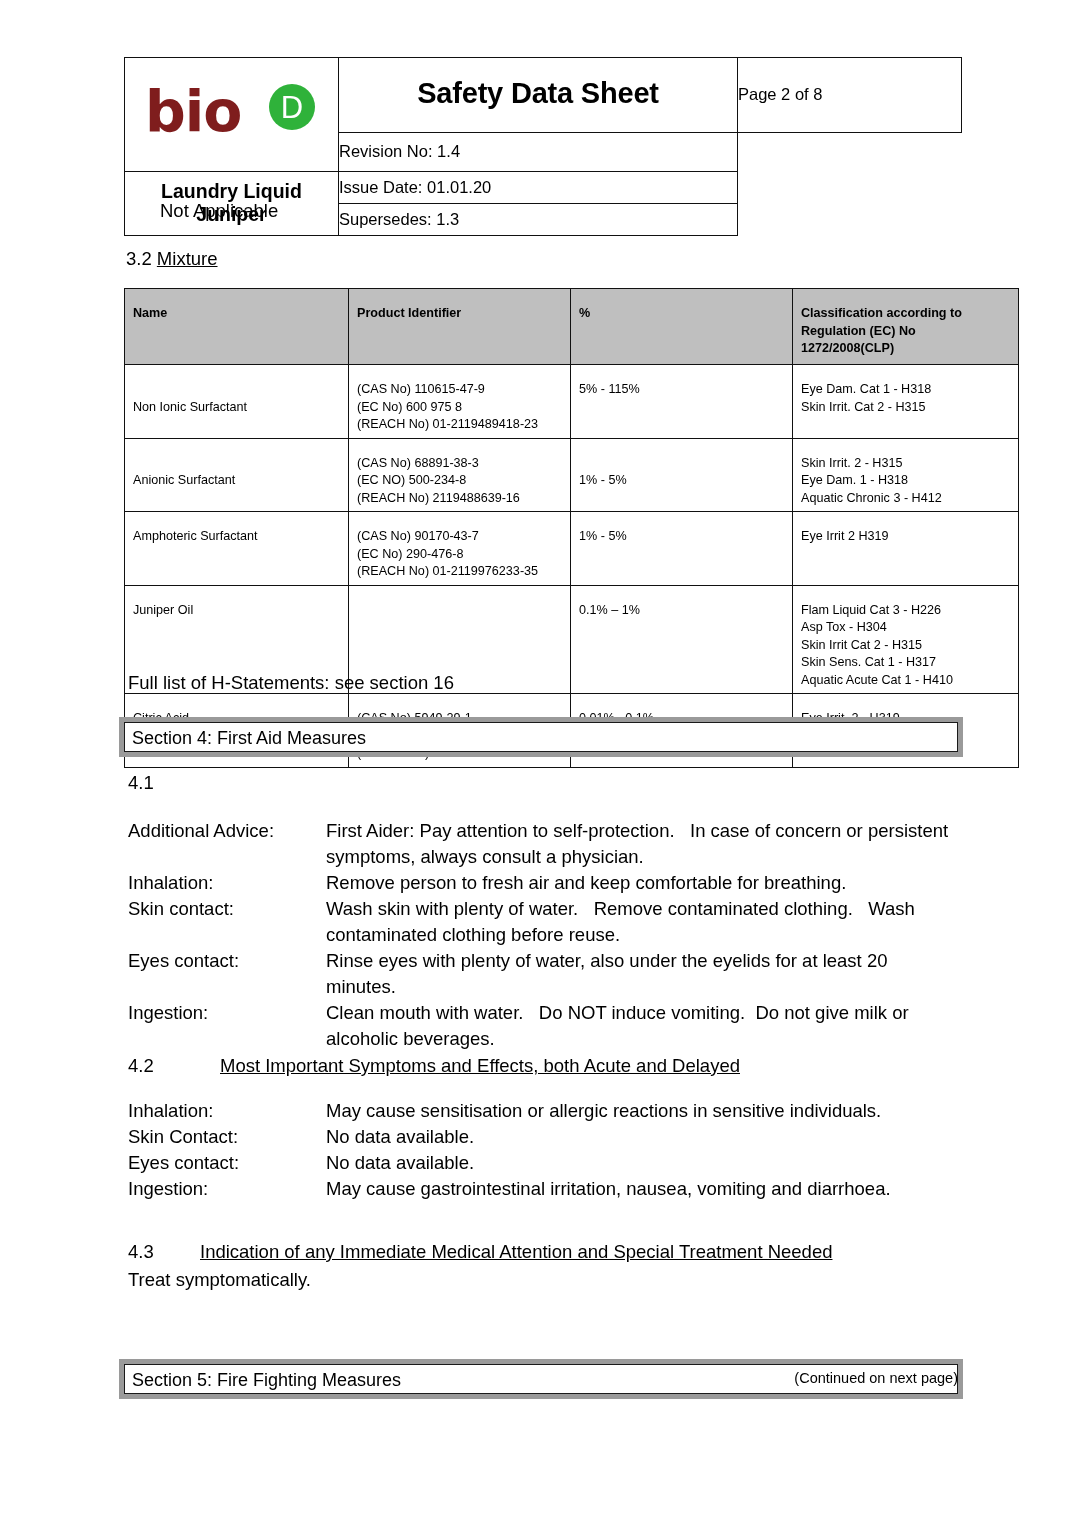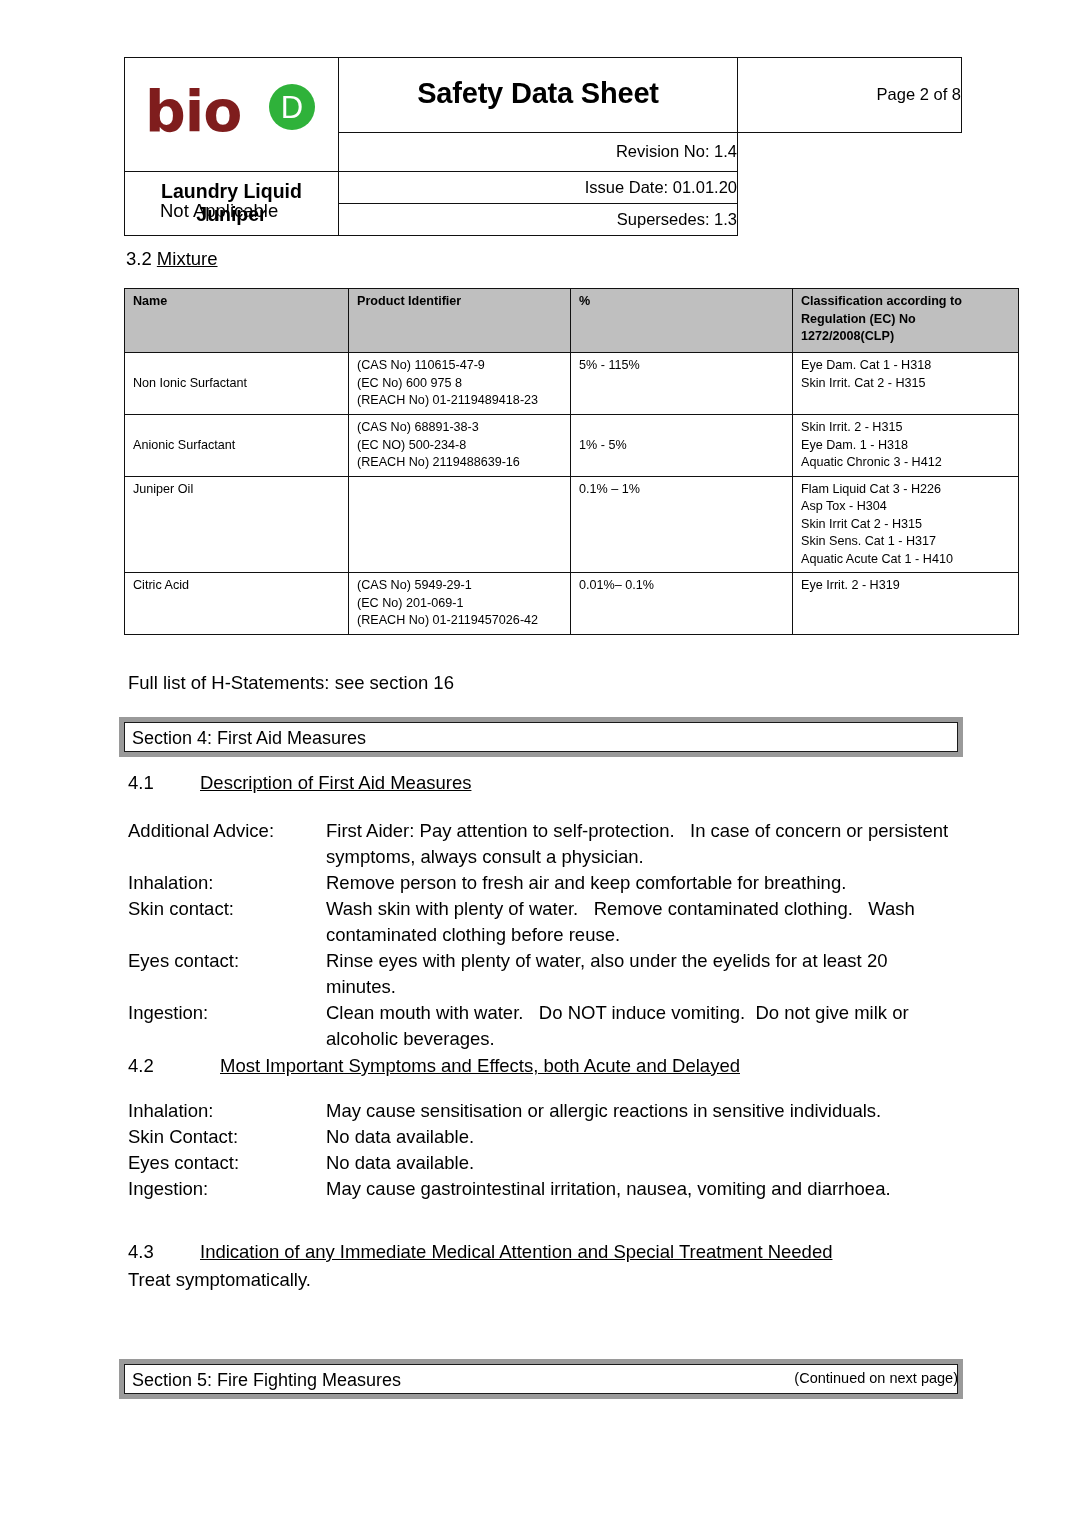--- a/index.html
+++ b/index.html
@@ -58,7 +58,7 @@
     width: 223px;
     font-size: 16.5px;
     padding: 4px 0 5px 7px;
-    text-align: right;
+    text-align: left;
     height: 24px;
   }
 

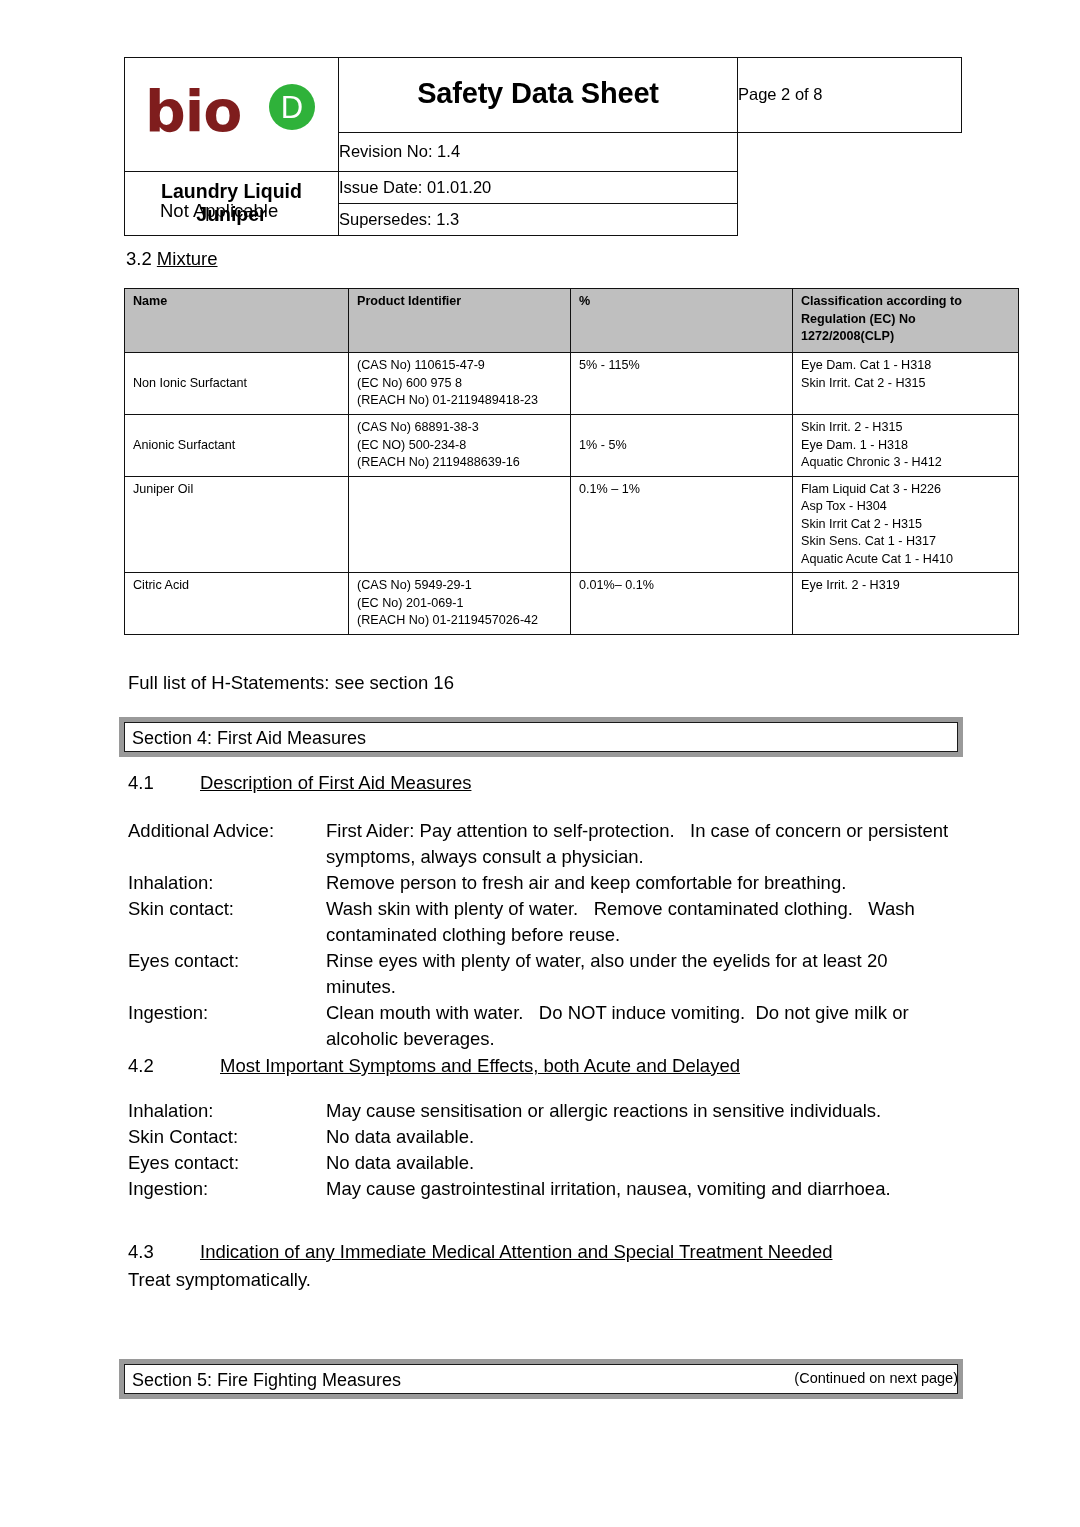--- a/index.html
+++ b/index.html
@@ -125,7 +125,7 @@
   }
   .mix-table th, .mix-table td {
     border: 1.2px solid #111;
-    padding: 4px 6px 4px 8px;
+    padding: 16px 6px 4px 8px;
     vertical-align: top;
     text-align: left;
   }

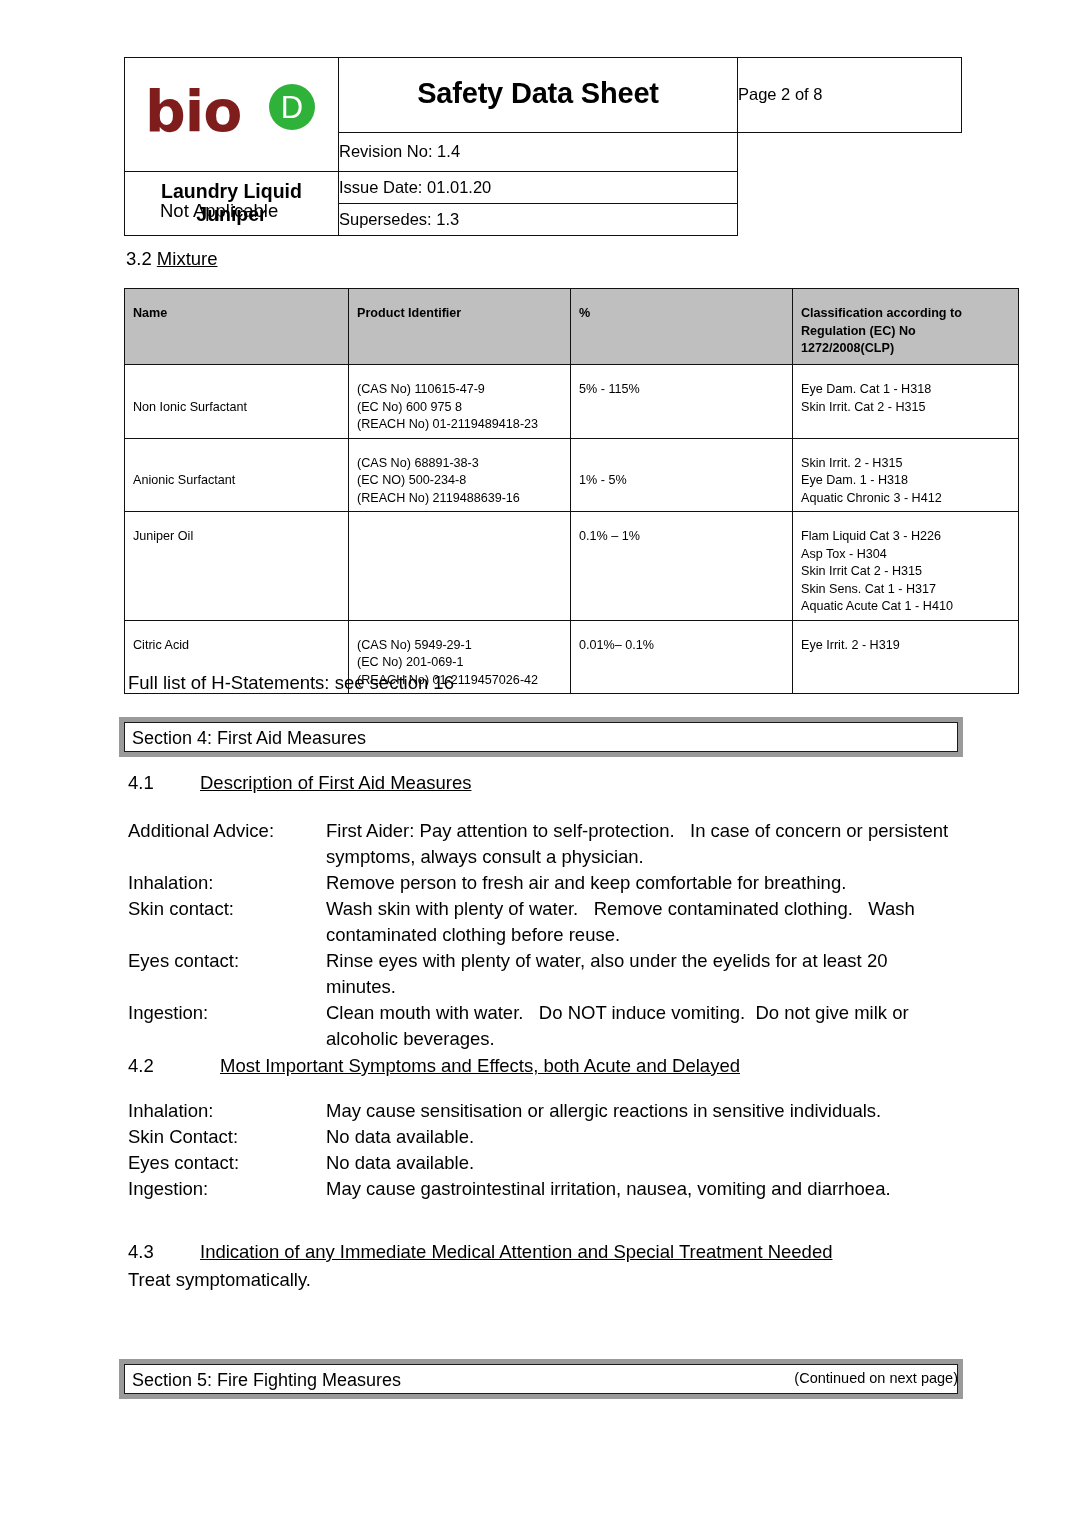--- a/index.html
+++ b/index.html
@@ -280,6 +280,18 @@
             <span>Aquatic Chronic 3 - H412</span>
           </td>
         </tr>
+        <tr style="height: 60px;">
+          <td class="c-name">Amphoteric Surfactant</td>
+          <td class="c-pid cell-lines">
+            <span>(CAS No) 90170-43-7</span>
+            <span>(EC No) 290-476-8</span>
+            <span>(REACH No) 01-2119976233-35</span>
+          </td>
+          <td class="c-pct">1% - 5%</td>
+          <td class="c-class cell-lines">
+            <span>Eye Irrit 2  H319</span>
+          </td>
+        </tr>
         <tr style="height: 90px;">
           <td class="c-name">Juniper Oil</td>
           <td class="c-pid cell-lines"></td>

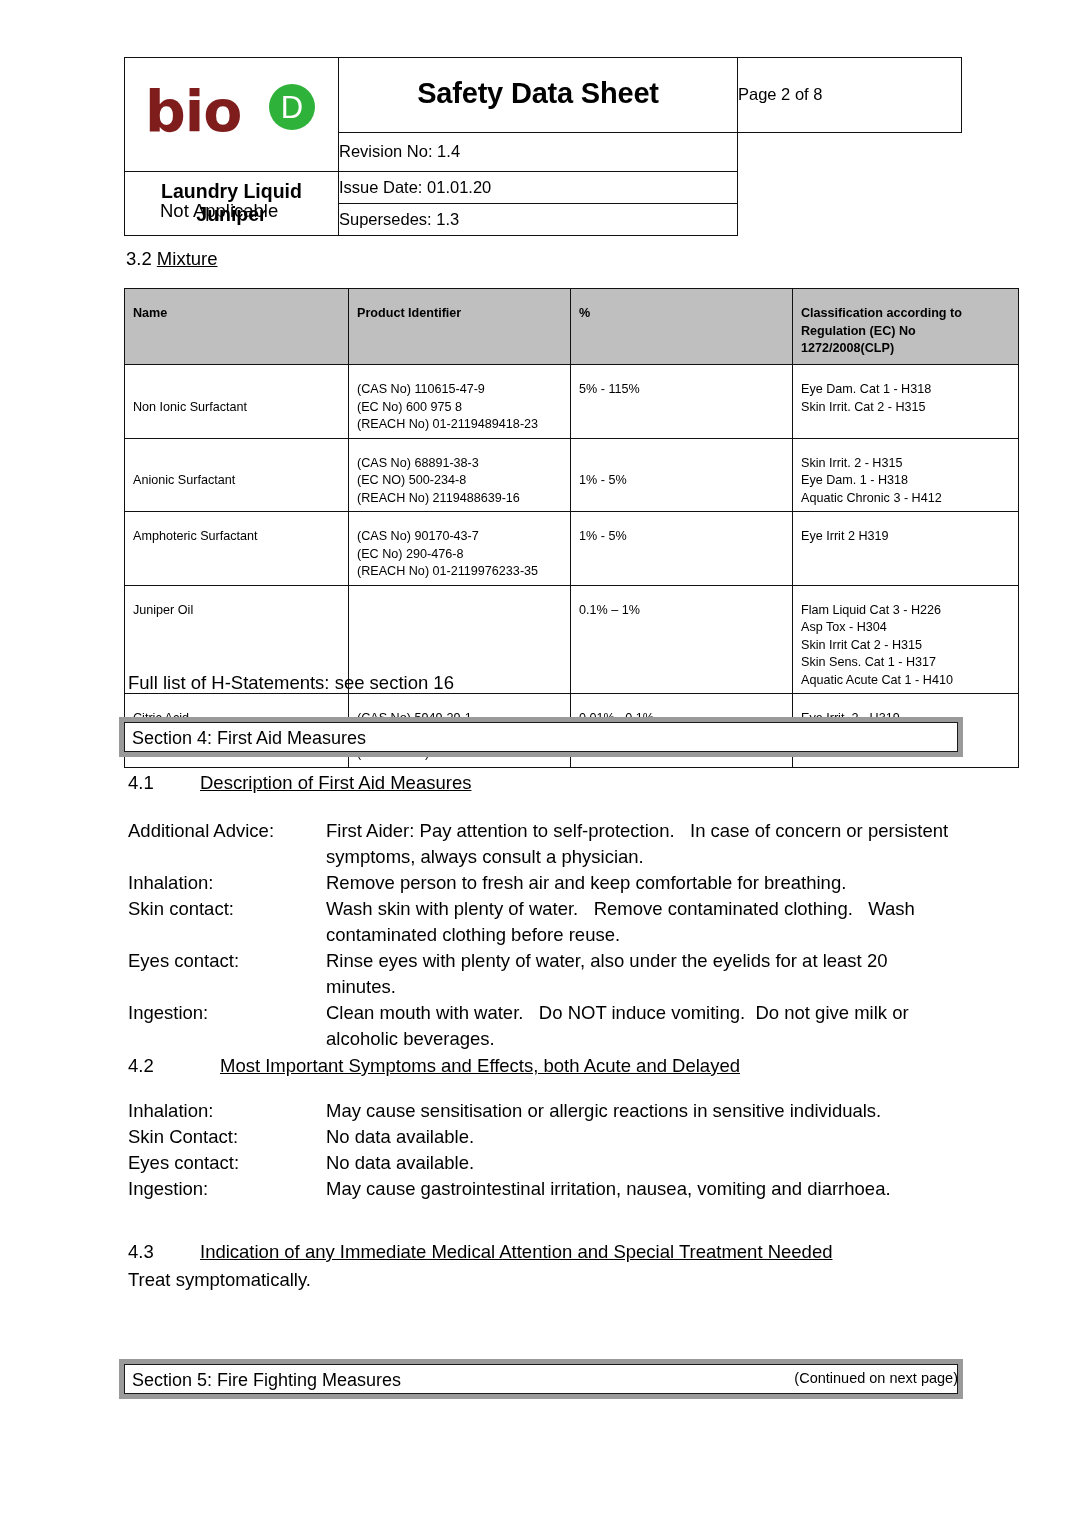--- a/index.html
+++ b/index.html
@@ -327,7 +327,6 @@
 
   <div class="num-head" style="left:128px; top:770px;">
     <span class="n">4.1</span>
-    <span class="t">Description of First Aid Measures</span>
   </div>
 
   <div class="deflist" id="first-aid-list" style="left:128px; top:818px; width:826px;">

